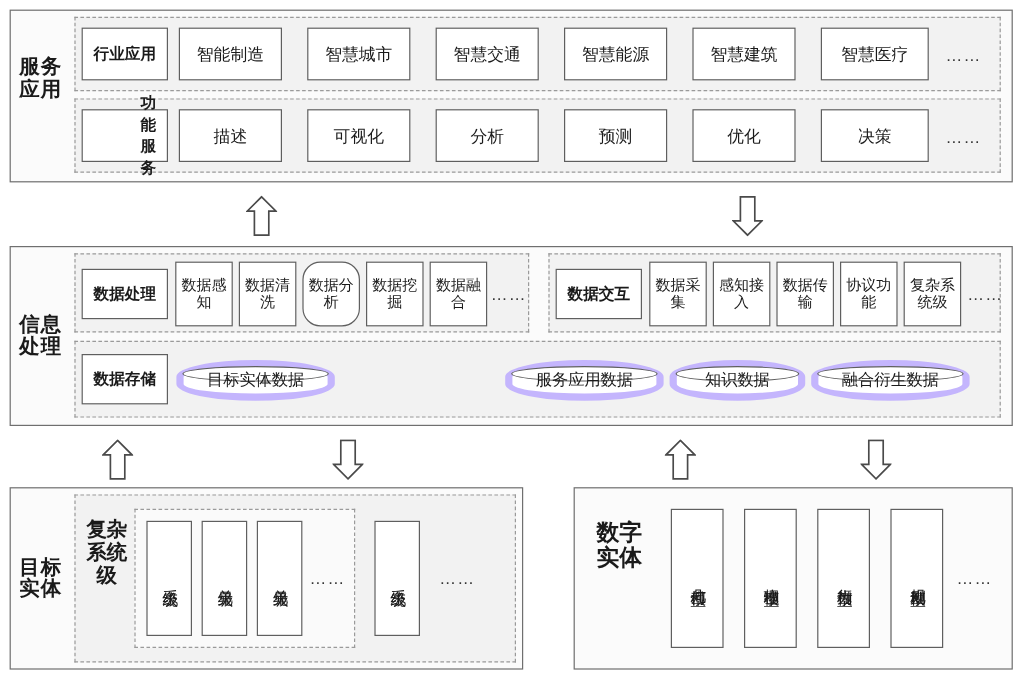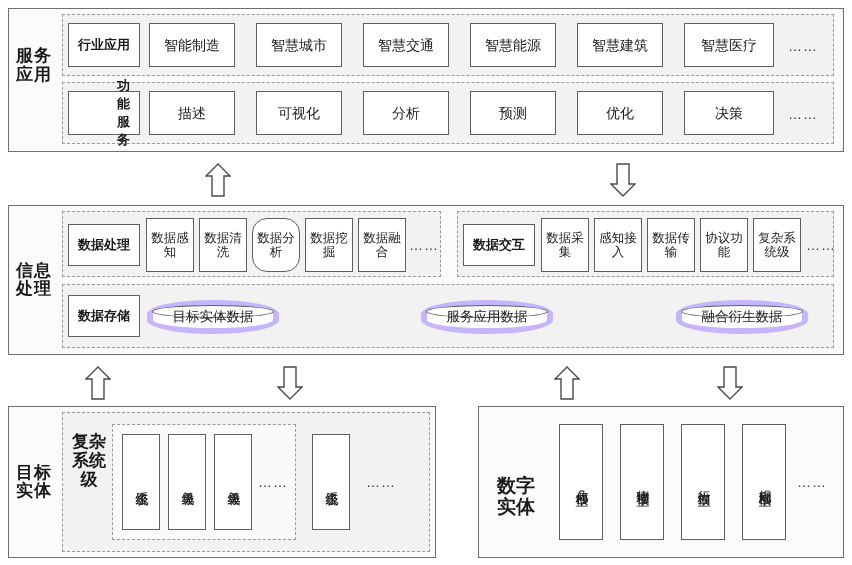--- a/index.html
+++ b/index.html
@@ -259,6 +259,9 @@
   <div class="cyl" style="left:421px; top:300px; width:132px; height:34px;">
     <span>服务应用数据</span>
     </div>
+  <div class="cyl" style="left:558px; top:300px; width:113px; height:34px;">
+    <span>知识数据</span>
+    </div>
   <div class="cyl" style="left:676px; top:300px; width:132px; height:34px;">
     <span>融合衍生数据</span>
     </div>

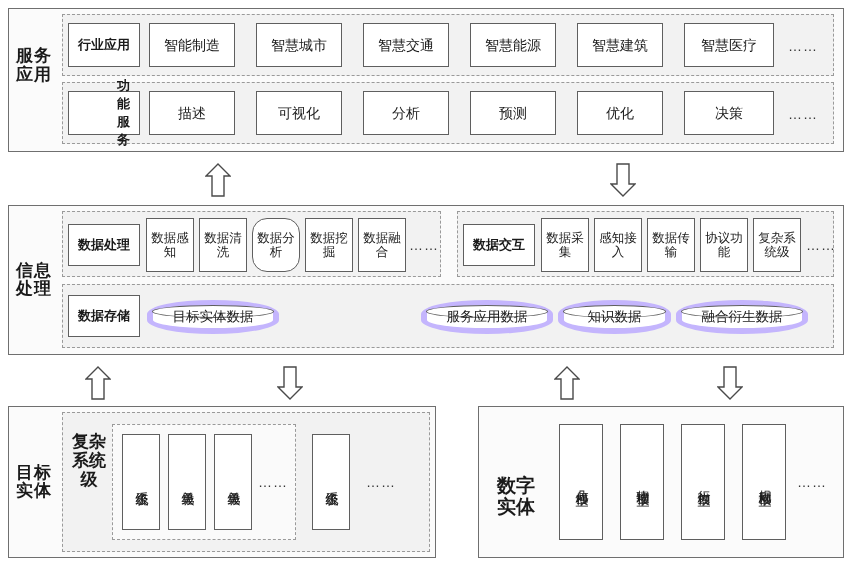--- a/index.html
+++ b/index.html
@@ -319,7 +319,7 @@
   <div class="band" style="left:478px; top:406px; width:366px; height:152px;"></div>
 
   <div class="vtitle" style="left:492px; top:434px; width:48px; font-size:19px;">
-    <span style="display:block;margin-top:41px;">数字实体</span>
+    <span style="display:block;">数字实体</span>
   </div>
 
   <div class="cell v" style="left:559px; top:424px; width:44px; height:116px;">

